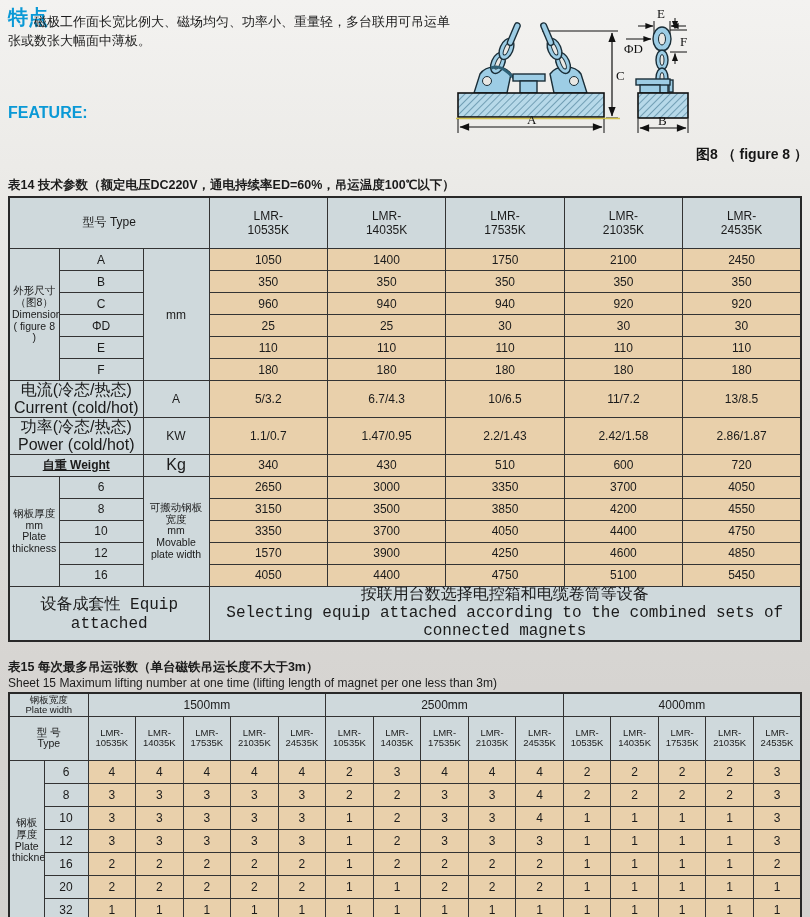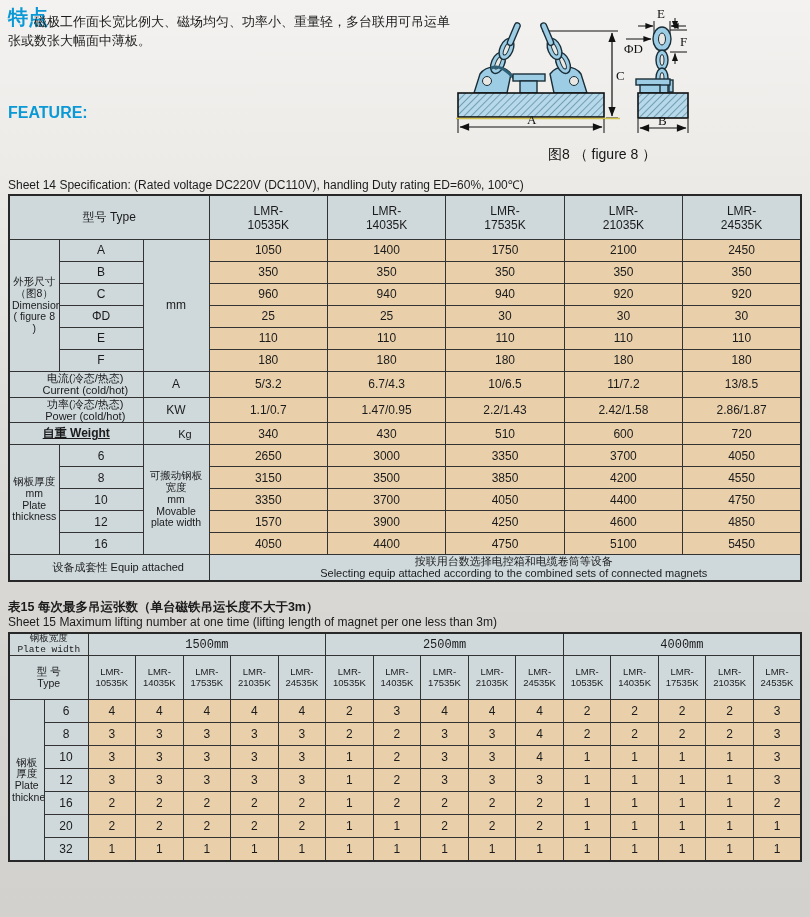--- a/index.html
+++ b/index.html
@@ -20,7 +20,7 @@
   .feature-title{position:absolute;top:104px;left:8px;margin:0;font-size:16px;font-weight:bold;color:#0a99d6;}
   .intro-en{position:absolute;top:127px;left:8px;width:438px;margin:0;font-size:11.5px;line-height:1.22;}
   .fig8{position:absolute;top:8px;left:430px;width:378px;margin:0;}
-  .fig-caption{margin:0 0 0 118px;font-size:14px;font-weight:normal;color:#161616;}
+  .fig-caption{margin:0 0 0 118px;font-size:14px;font-weight:bold;color:#161616;text-align:right;}
   .dimt{font-family:"Liberation Serif", serif;font-size:13px;fill:#111;}
   .steel{fill:#9dcde5;stroke:#1a2e38;stroke-width:1.4;}
   .hole{fill:#e9e7e3;stroke:#1a2e38;stroke-width:1;}

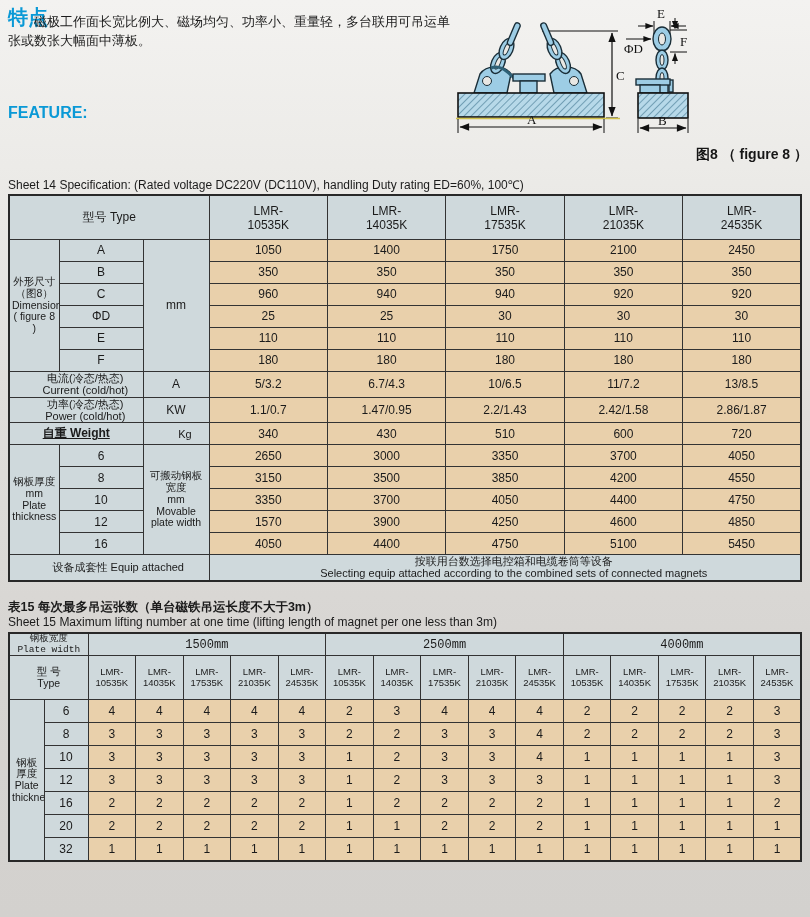--- a/index.html
+++ b/index.html
@@ -155,6 +155,7 @@
   </div>
 
   <div class="tbl-title">
+    <div class="cn">表14 技术参数（额定电压DC220V，通电持续率ED=60%，吊运温度100℃以下）</div>
     <div class="en">Sheet 14 Specification: (Rated voltage DC220V (DC110V), handling Duty rating ED=60%, 100℃)</div>
   </div>
 

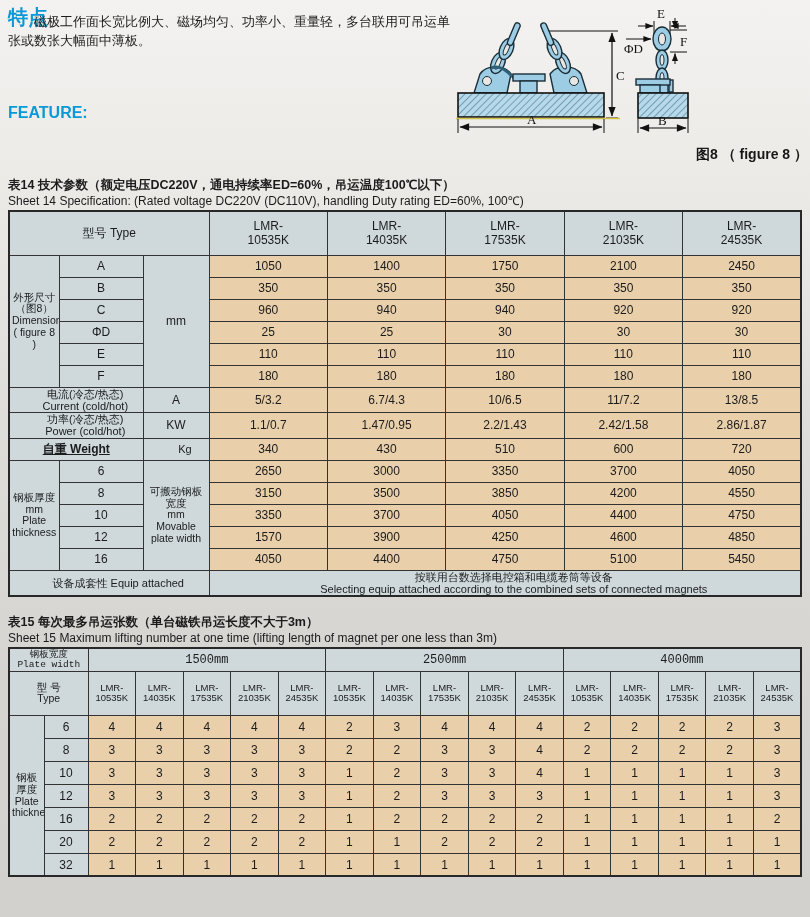--- a/index.html
+++ b/index.html
@@ -156,7 +156,6 @@
 
   <div class="tbl-title">
     <div class="cn">表14 技术参数（额定电压DC220V，通电持续率ED=60%，吊运温度100℃以下）</div>
-    <div class="en">Sheet 14 Specification: (Rated voltage DC220V (DC110V), handling Duty rating ED=60%, 100℃)</div>
   </div>
 
   <table id="t14">

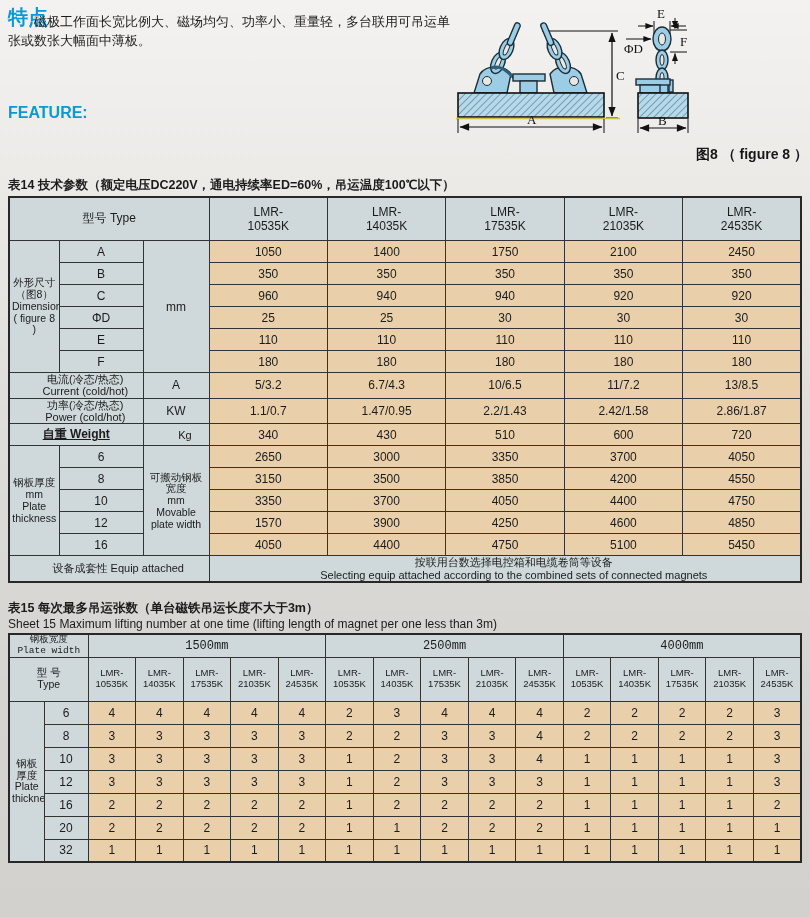--- a/index.html
+++ b/index.html
@@ -41,7 +41,7 @@
   .s9{font-size:9.5px;}
   .bold{font-weight:bold;text-decoration:underline;}
   #t14 tr{height:22px;}
-  #t14 tr.hrow{height:44px;}
+  #t14 tr.hrow{height:52px;}
   #t14 tr.r2l{height:25px;}
   #t14 tr.equip{height:22px;}
   #t15 tr{height:23px;}

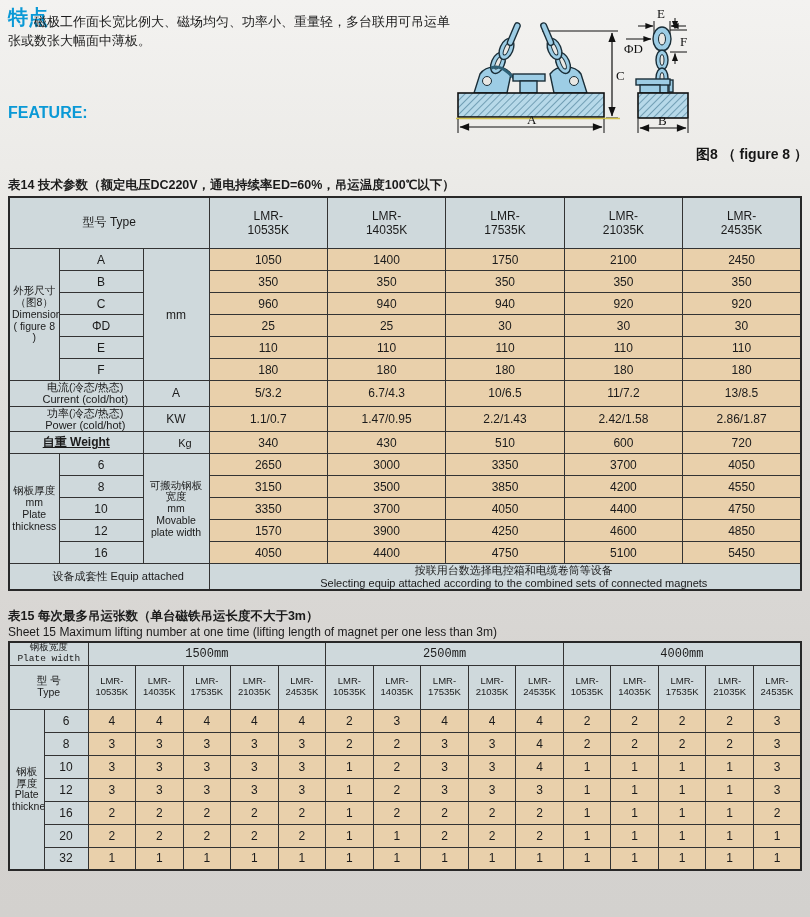--- a/index.html
+++ b/index.html
@@ -36,7 +36,7 @@
      font-size:12px;padding:0 2px;overflow:hidden;}
   td.hd{background:#cfd9dc;}
   .lh1{line-height:1.12;}
-  .s11{font-size:11px;padding-left:20px;}
+  .s11{font-size:16px;}
   .s10{font-size:10.5px;}
   .s9{font-size:9.5px;}
   .bold{font-weight:bold;text-decoration:underline;}

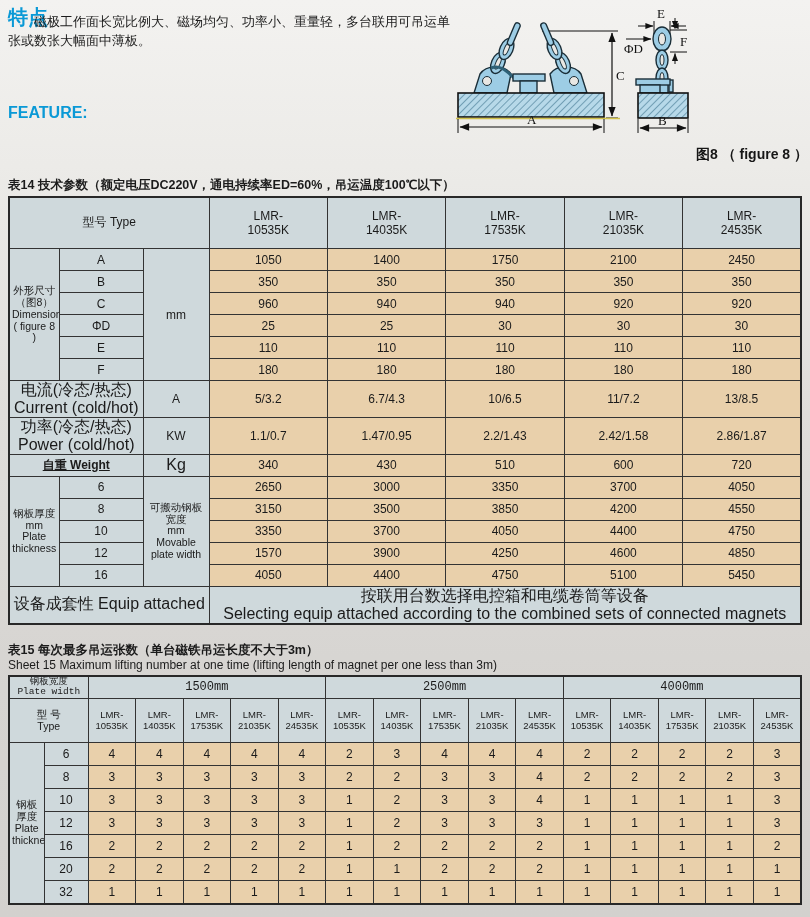--- a/index.html
+++ b/index.html
@@ -43,7 +43,7 @@
   #t14 tr{height:22px;}
   #t14 tr.hrow{height:52px;}
   #t14 tr.r2l{height:25px;}
-  #t14 tr.equip{height:22px;}
+  #t14 tr.equip{height:22px;font-family:Liberation Mono, monospace;}
   #t15 tr{height:23px;}
   #t15 tr.hr1{height:23px;font-family:Liberation Mono, monospace;}
   #t15 tr.hr2{height:44px;}

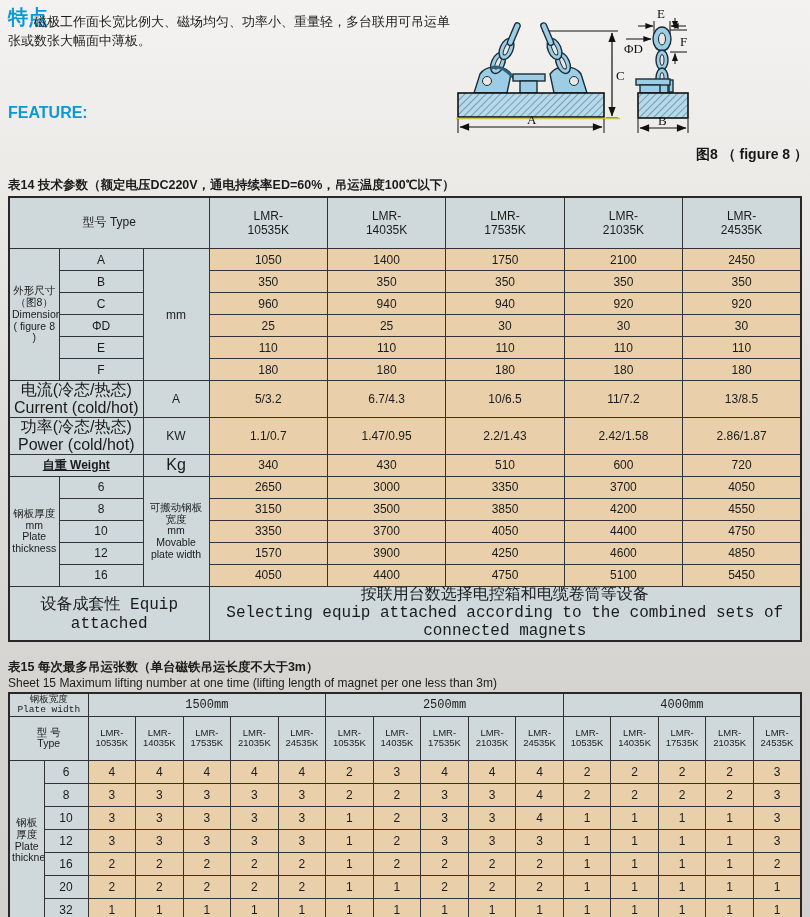--- a/index.html
+++ b/index.html
@@ -45,7 +45,7 @@
   #t14 tr.r2l{height:25px;}
   #t14 tr.equip{height:22px;font-family:Liberation Mono, monospace;}
   #t15 tr{height:23px;}
-  #t15 tr.hr1{height:23px;font-family:Liberation Mono, monospace;}
+  #t15 tr.hr1{height:23px;}
   #t15 tr.hr2{height:44px;}
 </style>
 </head>

